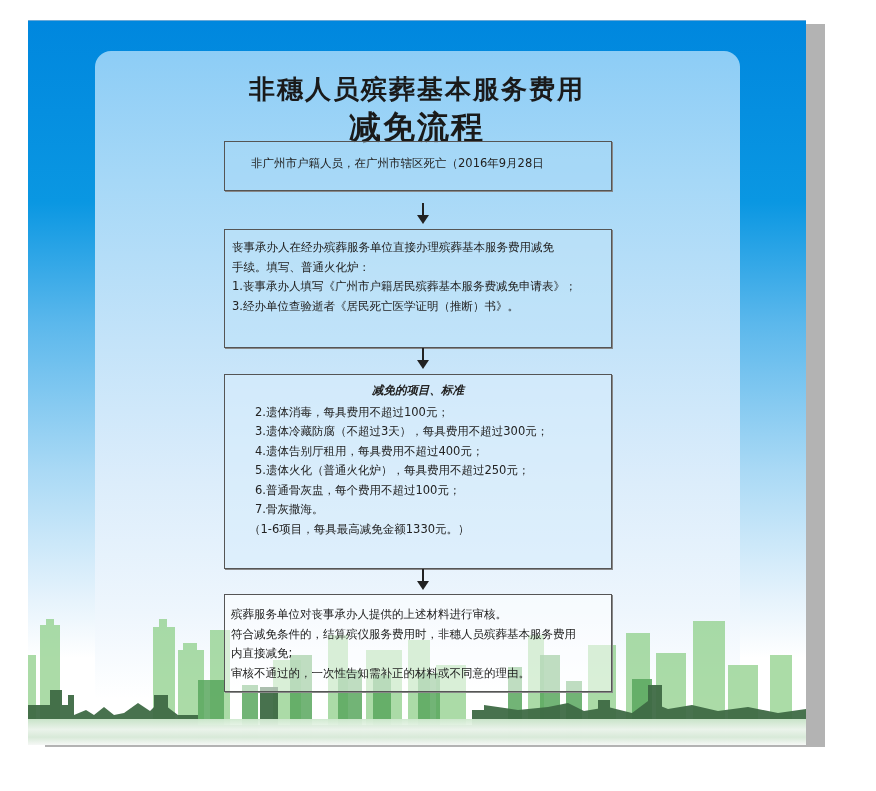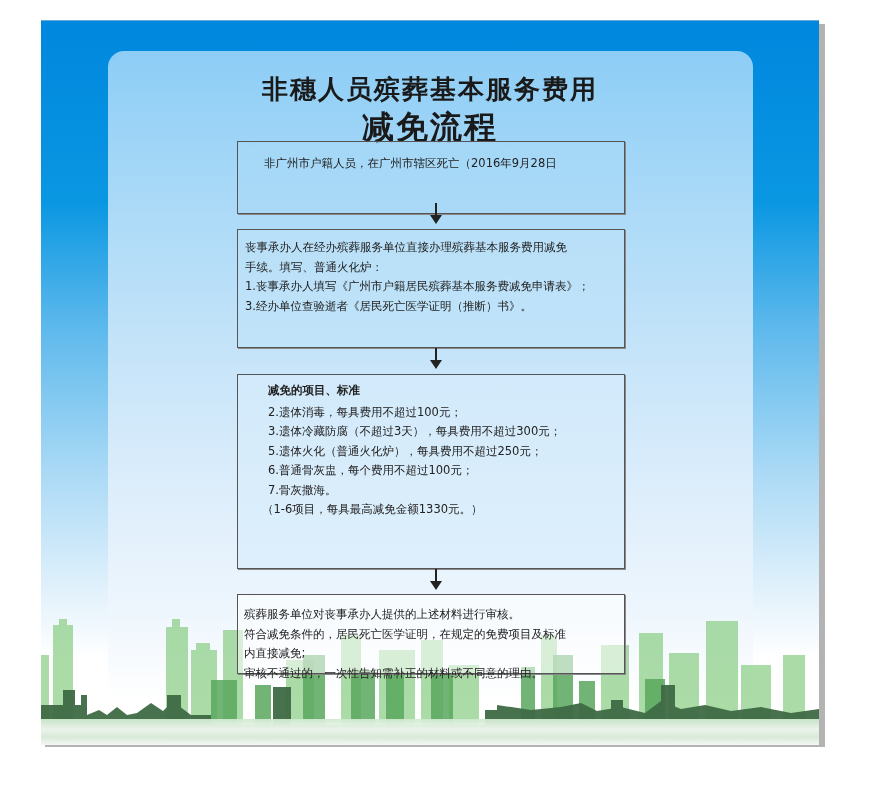--- a/index.html
+++ b/index.html
@@ -6,7 +6,7 @@
   body { width:876px; height:791px; position:relative; overflow:hidden;
          font-family:"DejaVu Sans", "Liberation Sans", sans-serif; }
   .shadow { position:absolute; left:45px; top:24px; width:780px; height:723px; background:#b3b3b3; }
-  .poster { position:absolute; left:41px; top:20px; width:778px; height:724px; overflow:hidden;
+  .poster { position:absolute; left:28px; top:20px; width:778px; height:724px; overflow:hidden;
             background:linear-gradient(to bottom, #0087de 0%, #0a97e2 25%, #5cb8ec 42%, #a9d9f5 62%, #e6f3fc 80%, #ffffff 88%, #ffffff 100%);
             border-top:1px solid #6aa9d8; }
   .panel { position:absolute; left:67px; top:30px; width:645px; height:720px;

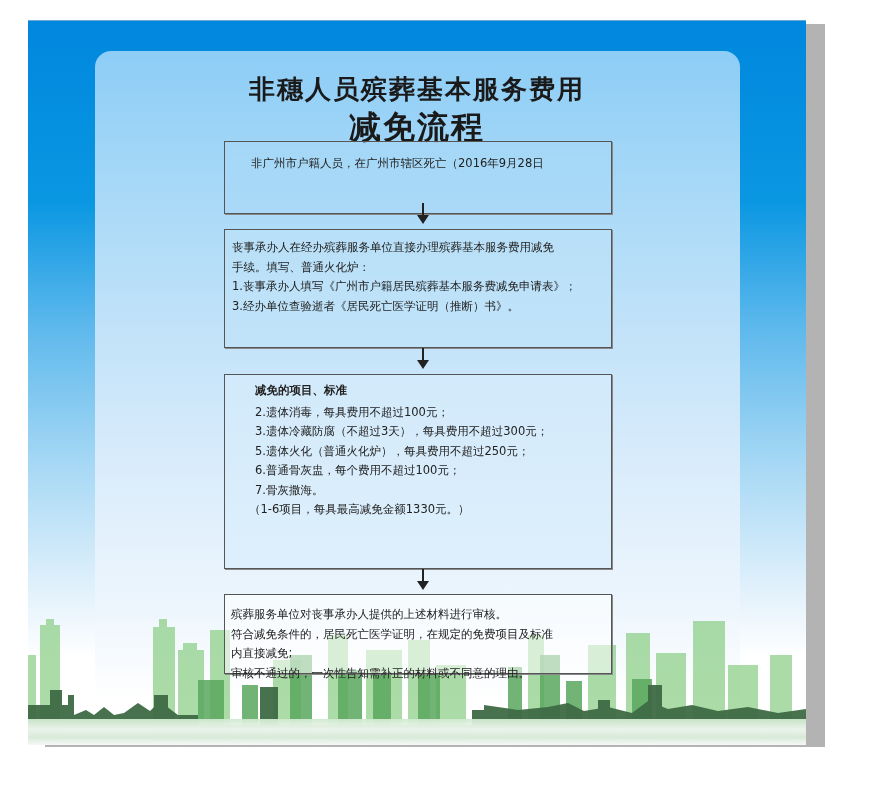--- a/index.html
+++ b/index.html
@@ -19,7 +19,7 @@
   .box { position:absolute; left:196px; width:388px; border:1.5px solid #555;
          box-shadow:1px 1px 0 #888; color:#222; font-size:11.5px; line-height:19.5px; box-sizing:border-box; }
   .box p { margin:0; white-space:nowrap; }
-  .b1 { top:120px; height:73px; padding:12px 0 0 26px; background:rgba(168,216,246,0.6); }
+  .b1 { top:120px; height:50px; padding:12px 0 0 26px; background:rgba(168,216,246,0.6); }
   .b2 { top:208px; height:119px; padding:8px 5px 0 7px; background:rgba(190,226,249,0.6); }
   .b3 { top:353px; height:195px; padding:6px 0 0 30px; background:rgba(215,236,251,0.6); }
   .b3 .hd { font-weight:bold; padding-right:30px; margin-bottom:2px; }

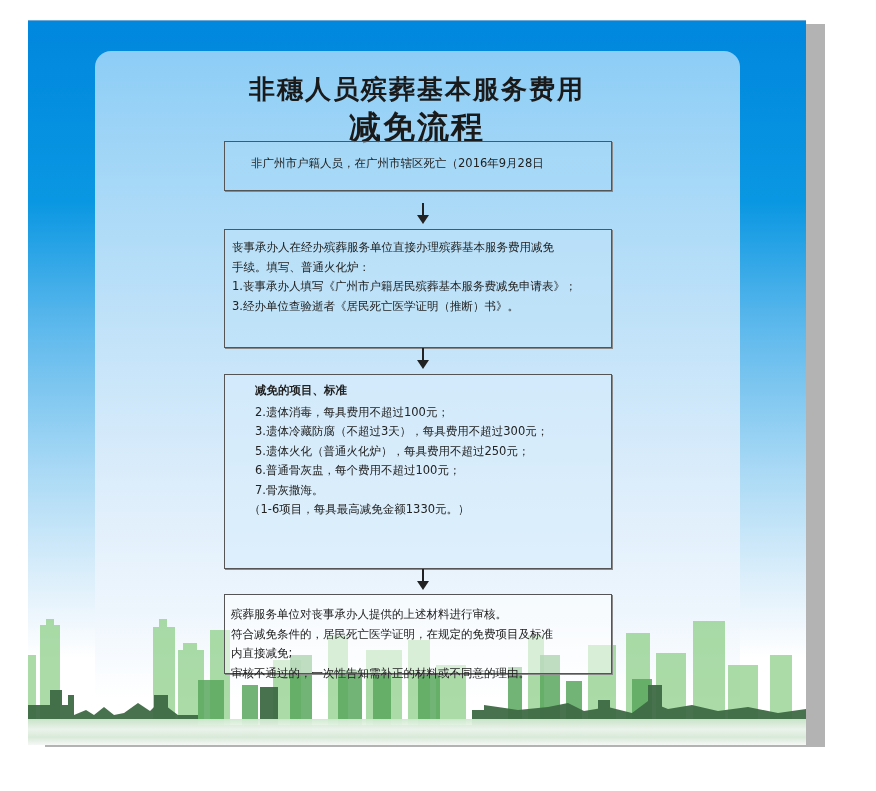--- a/index.html
+++ b/index.html
@@ -22,7 +22,7 @@
   .b1 { top:120px; height:50px; padding:12px 0 0 26px; background:rgba(168,216,246,0.6); }
   .b2 { top:208px; height:119px; padding:8px 5px 0 7px; background:rgba(190,226,249,0.6); }
   .b3 { top:353px; height:195px; padding:6px 0 0 30px; background:rgba(215,236,251,0.6); }
-  .b3 .hd { font-weight:bold; padding-right:30px; margin-bottom:2px; }
+  .b3 .hd { text-align:center; font-weight:bold; padding-right:30px; margin-bottom:2px;font-style:italic; }
   .b4 { top:573px; height:80px; padding:10px 12px 0 6px; background:rgba(255,255,255,0.55); z-index:3; }
   .arrow { position:absolute; left:389px; width:12px; }
   .arrow .stem { position:absolute; left:5px; top:0; width:2px; background:#222; }

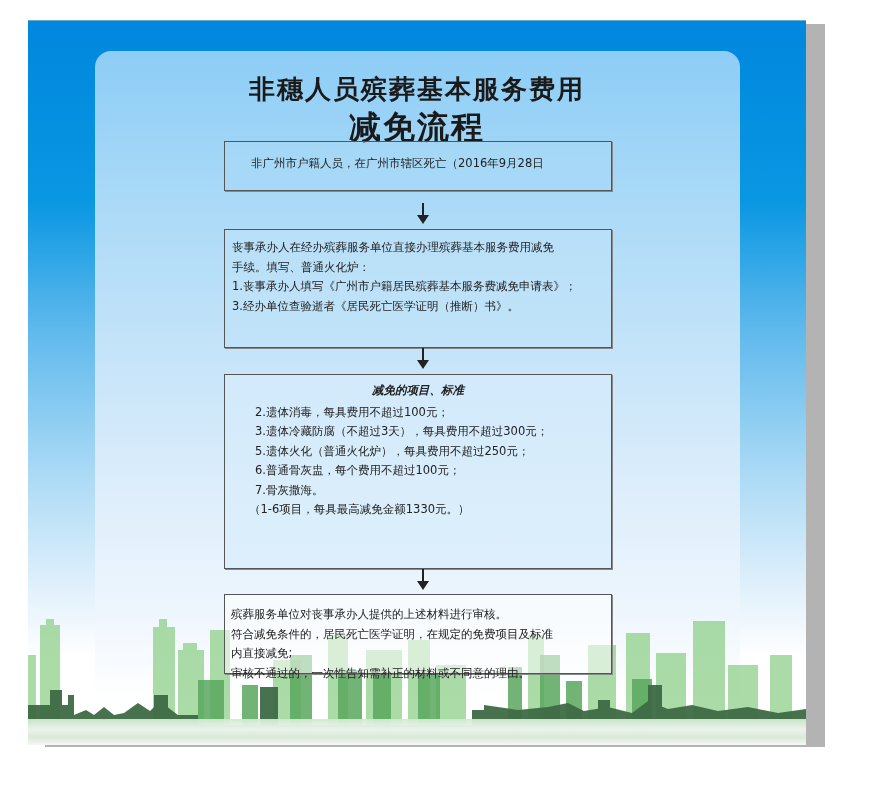--- a/index.html
+++ b/index.html
@@ -64,6 +64,7 @@
     <p class="hd">减免的项目、标准</p>
     <p>2.遗体消毒，每具费用不超过100元；</p>
     <p>3.遗体冷藏防腐（不超过3天），每具费用不超过300元；</p>
+    <p>4.遗体告别厅租用，每具费用不超过400元；</p>
     <p>5.遗体火化（普通火化炉），每具费用不超过250元；</p>
     <p>6.普通骨灰盅，每个费用不超过100元；</p>
     <p>7.骨灰撒海。</p>

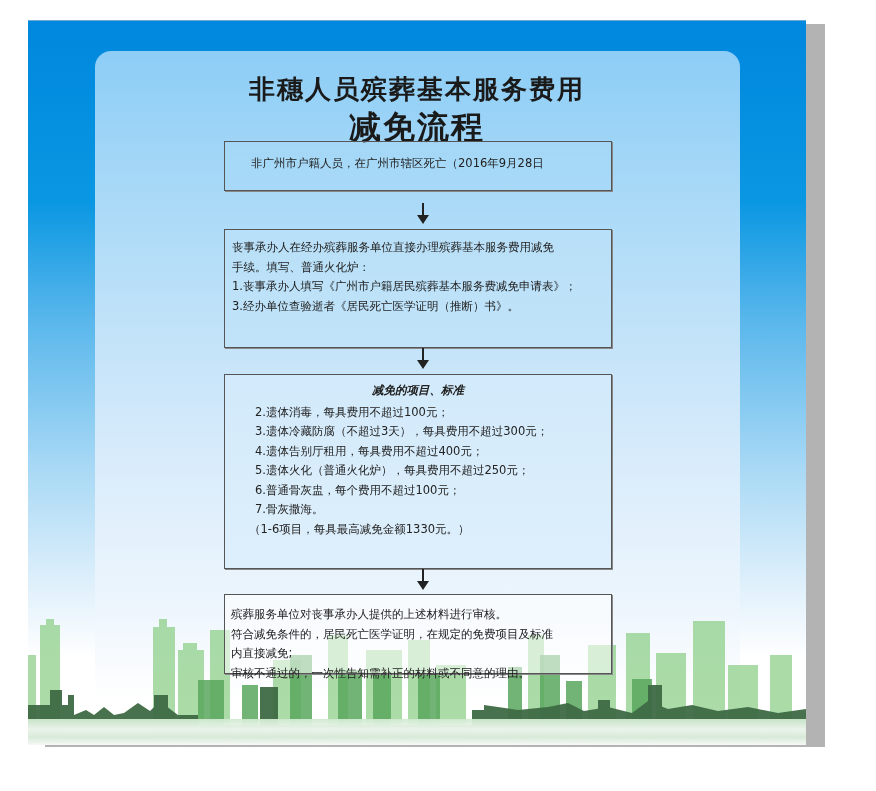--- a/index.html
+++ b/index.html
@@ -23,7 +23,7 @@
   .b2 { top:208px; height:119px; padding:8px 5px 0 7px; background:rgba(190,226,249,0.6); }
   .b3 { top:353px; height:195px; padding:6px 0 0 30px; background:rgba(215,236,251,0.6); }
   .b3 .hd { text-align:center; font-weight:bold; padding-right:30px; margin-bottom:2px;font-style:italic; }
-  .b4 { top:573px; height:80px; padding:10px 12px 0 6px; background:rgba(255,255,255,0.55); z-index:3; }
+  .b4 { top:573px; height:98px; padding:10px 12px 0 6px; background:rgba(255,255,255,0.55); z-index:3; }
   .arrow { position:absolute; left:389px; width:12px; }
   .arrow .stem { position:absolute; left:5px; top:0; width:2px; background:#222; }
   .arrow .head { position:absolute; left:0; width:0; height:0; border-left:6px solid transparent; border-right:6px solid transparent; border-top:9px solid #222; }

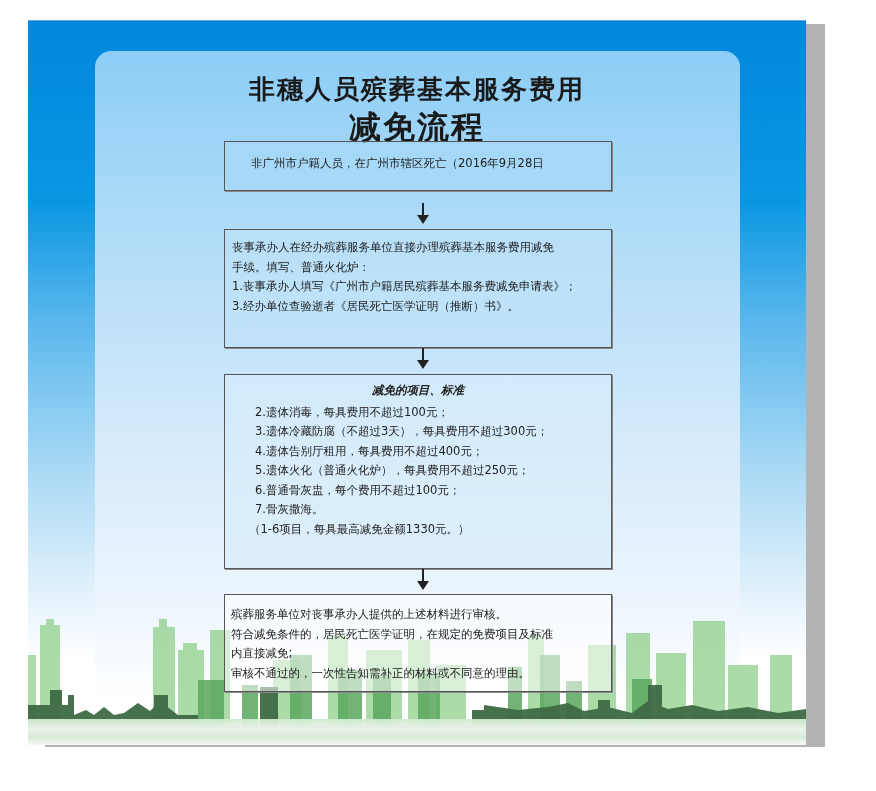--- a/index.html
+++ b/index.html
@@ -77,7 +77,7 @@
 
   <div class="box b4">
     <p>殡葬服务单位对丧事承办人提供的上述材料进行审核。</p>
-    <p>符合减免条件的，居民死亡医学证明，在规定的免费项目及标准</p>
+    <p>符合减免条件的，结算殡仪服务费用时，非穗人员殡葬基本服务费用</p>
     <p>内直接减免;</p>
     <p>审核不通过的，一次性告知需补正的材料或不同意的理由。</p>
   </div>

